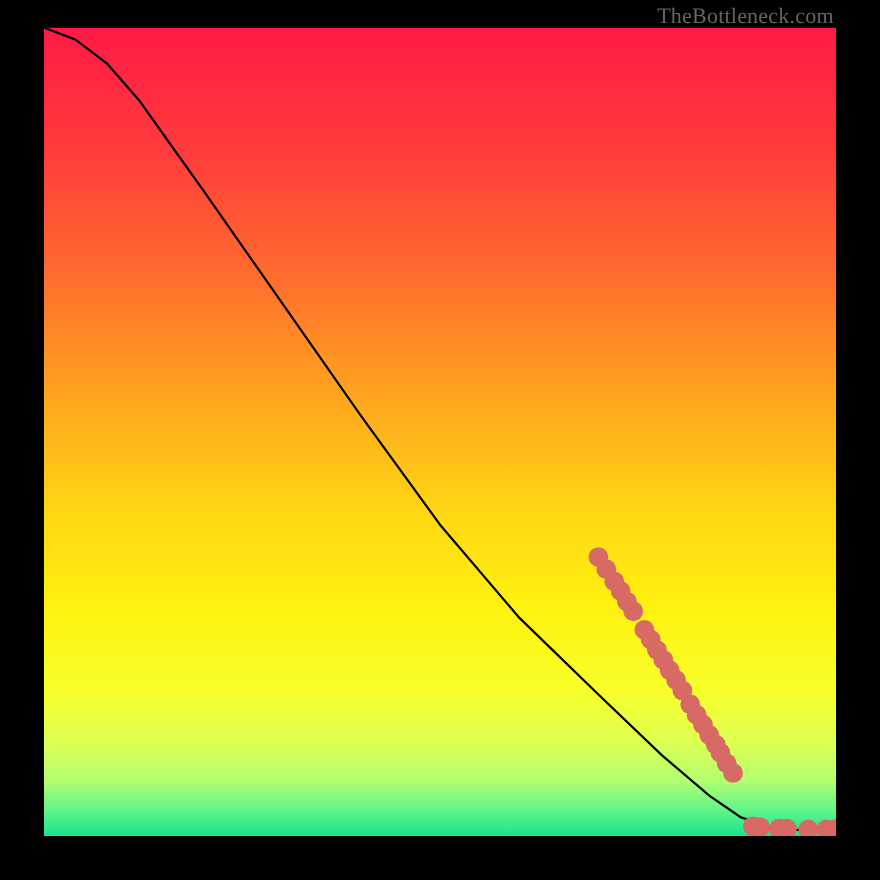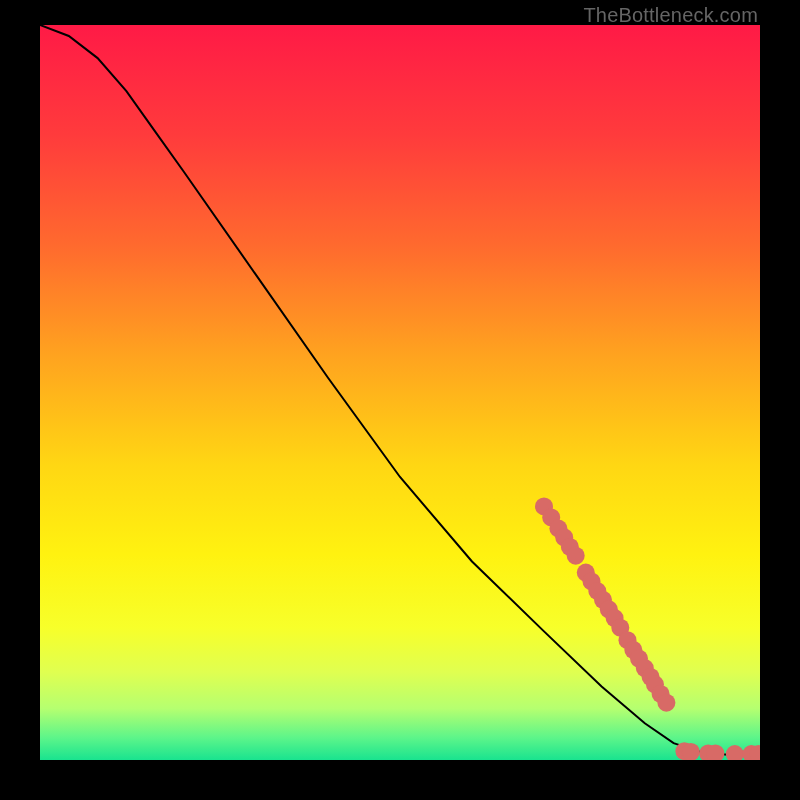--- a/index.html
+++ b/index.html
@@ -21,7 +21,7 @@
     position: absolute;
     top: 4px;
     right: 42px;
-    font-family: Liberation Sans, sans-serif;
+    font-family: Liberation Serif, serif;
     font-size: 20px;
     color: #656565;
     font-weight: 500;

